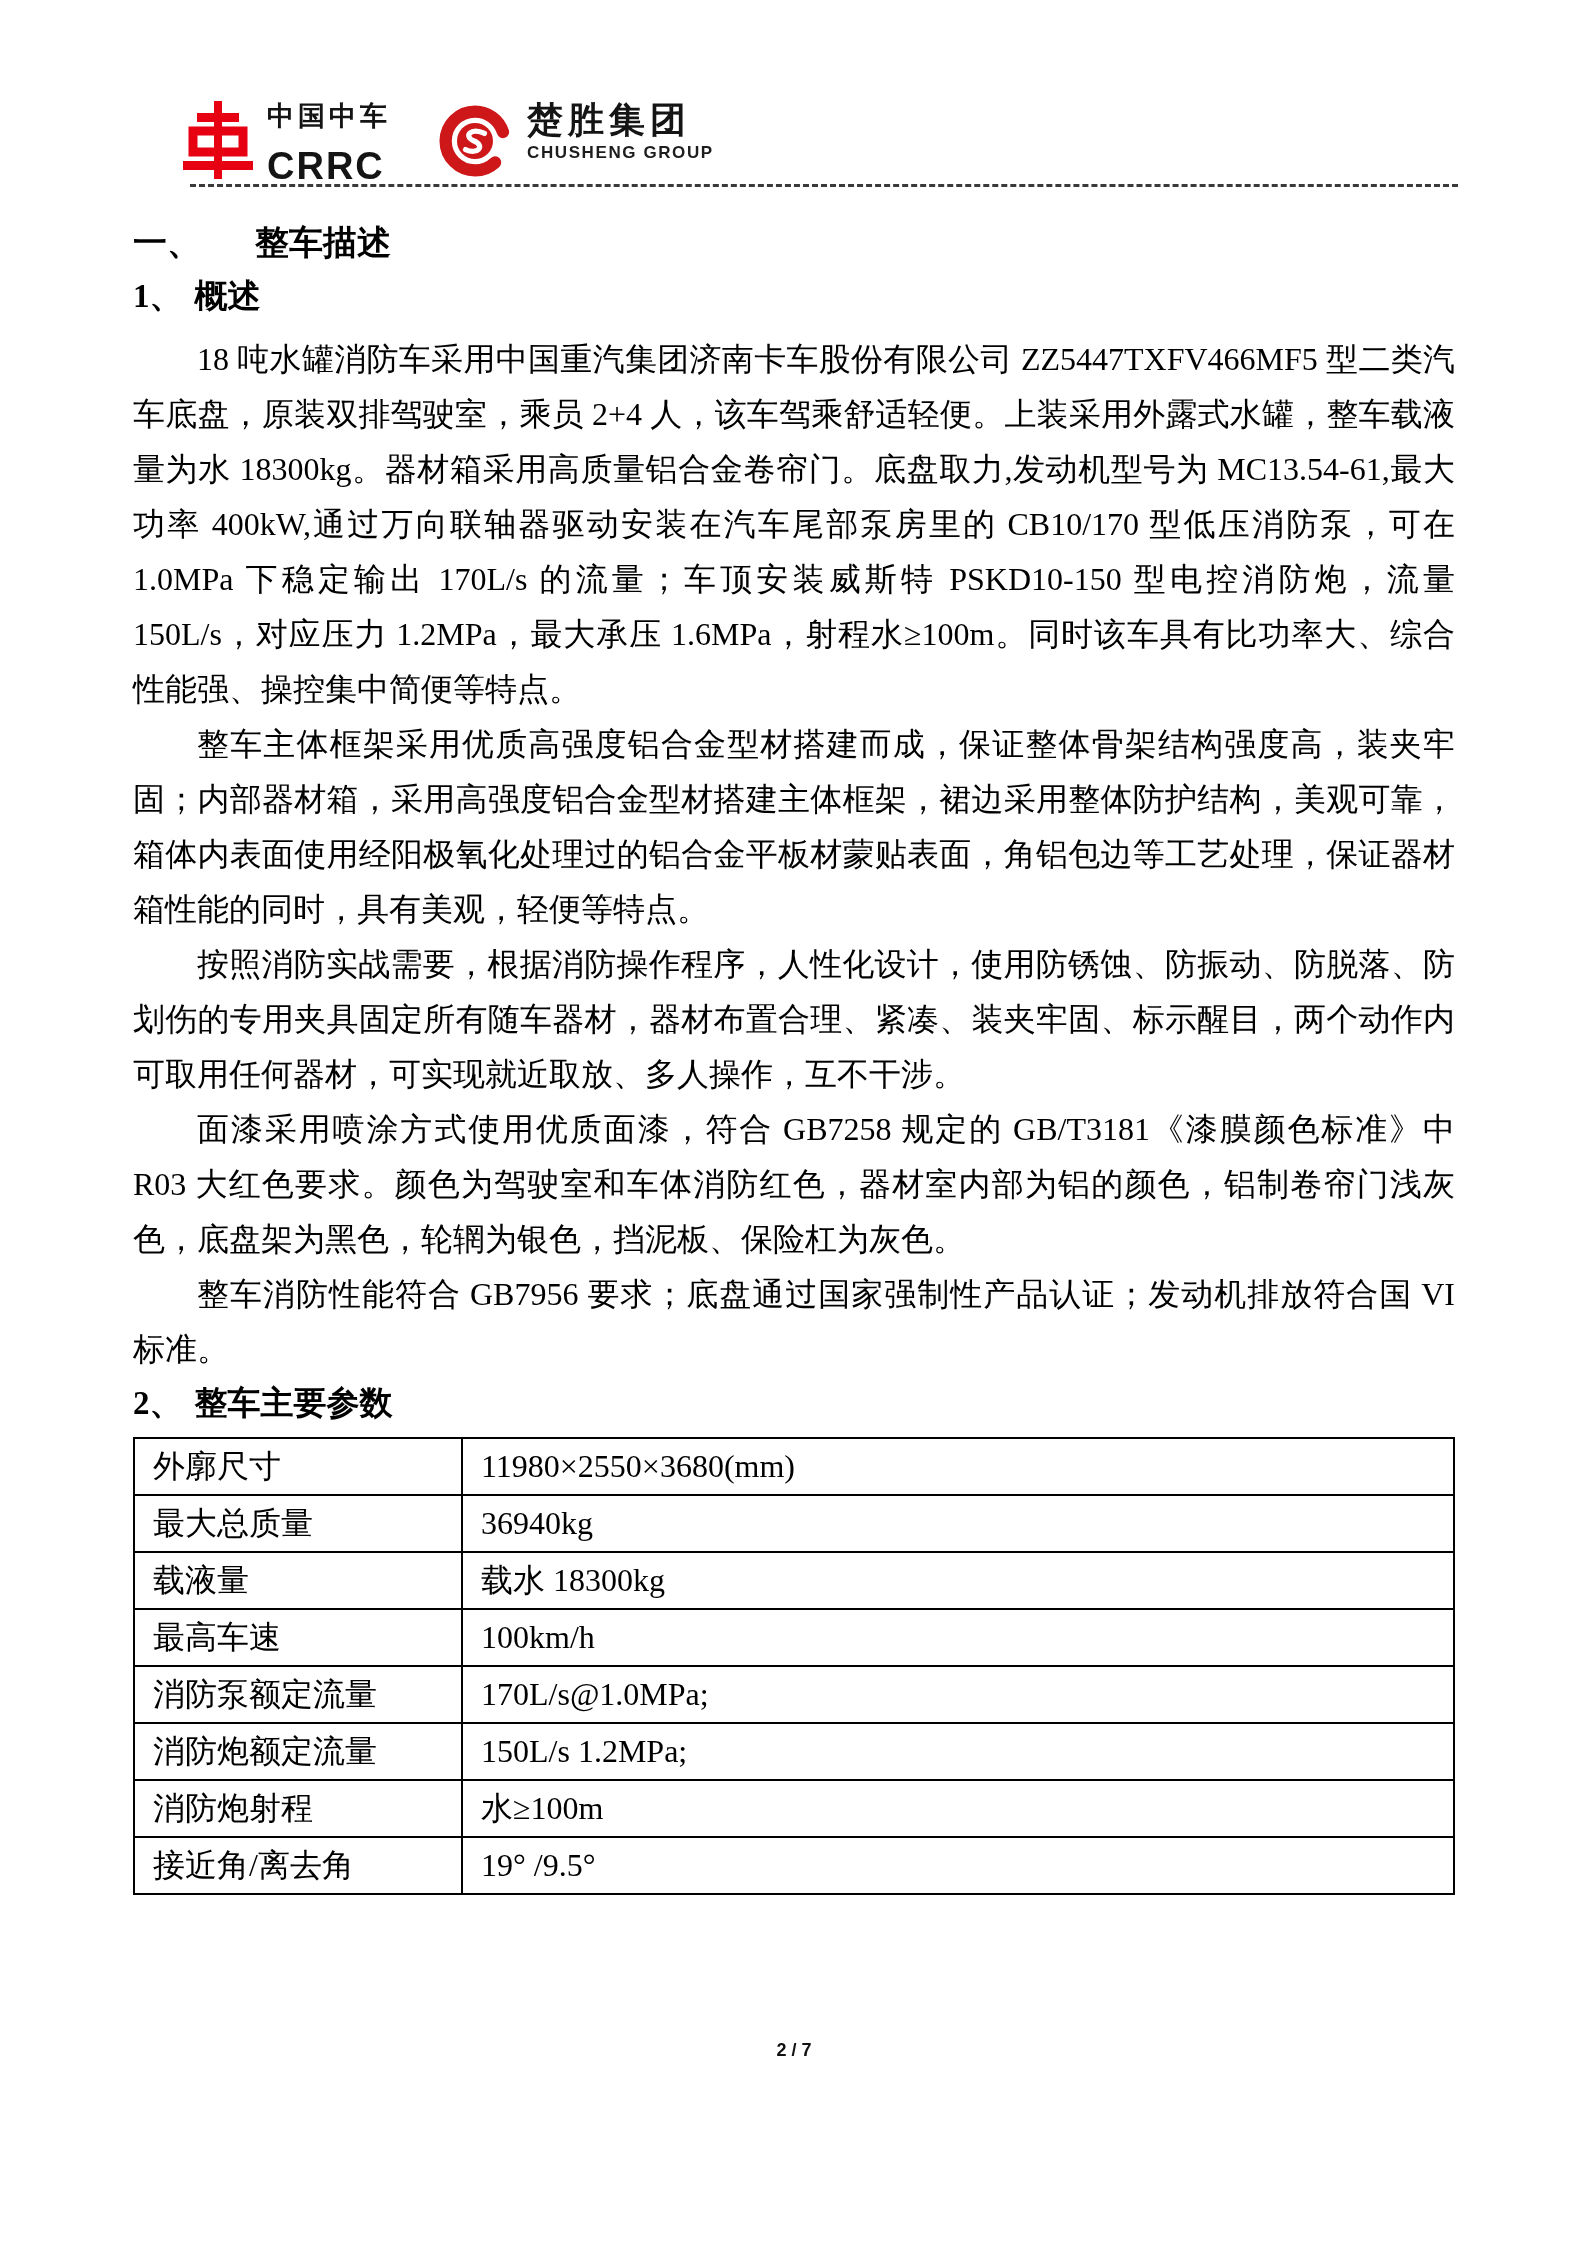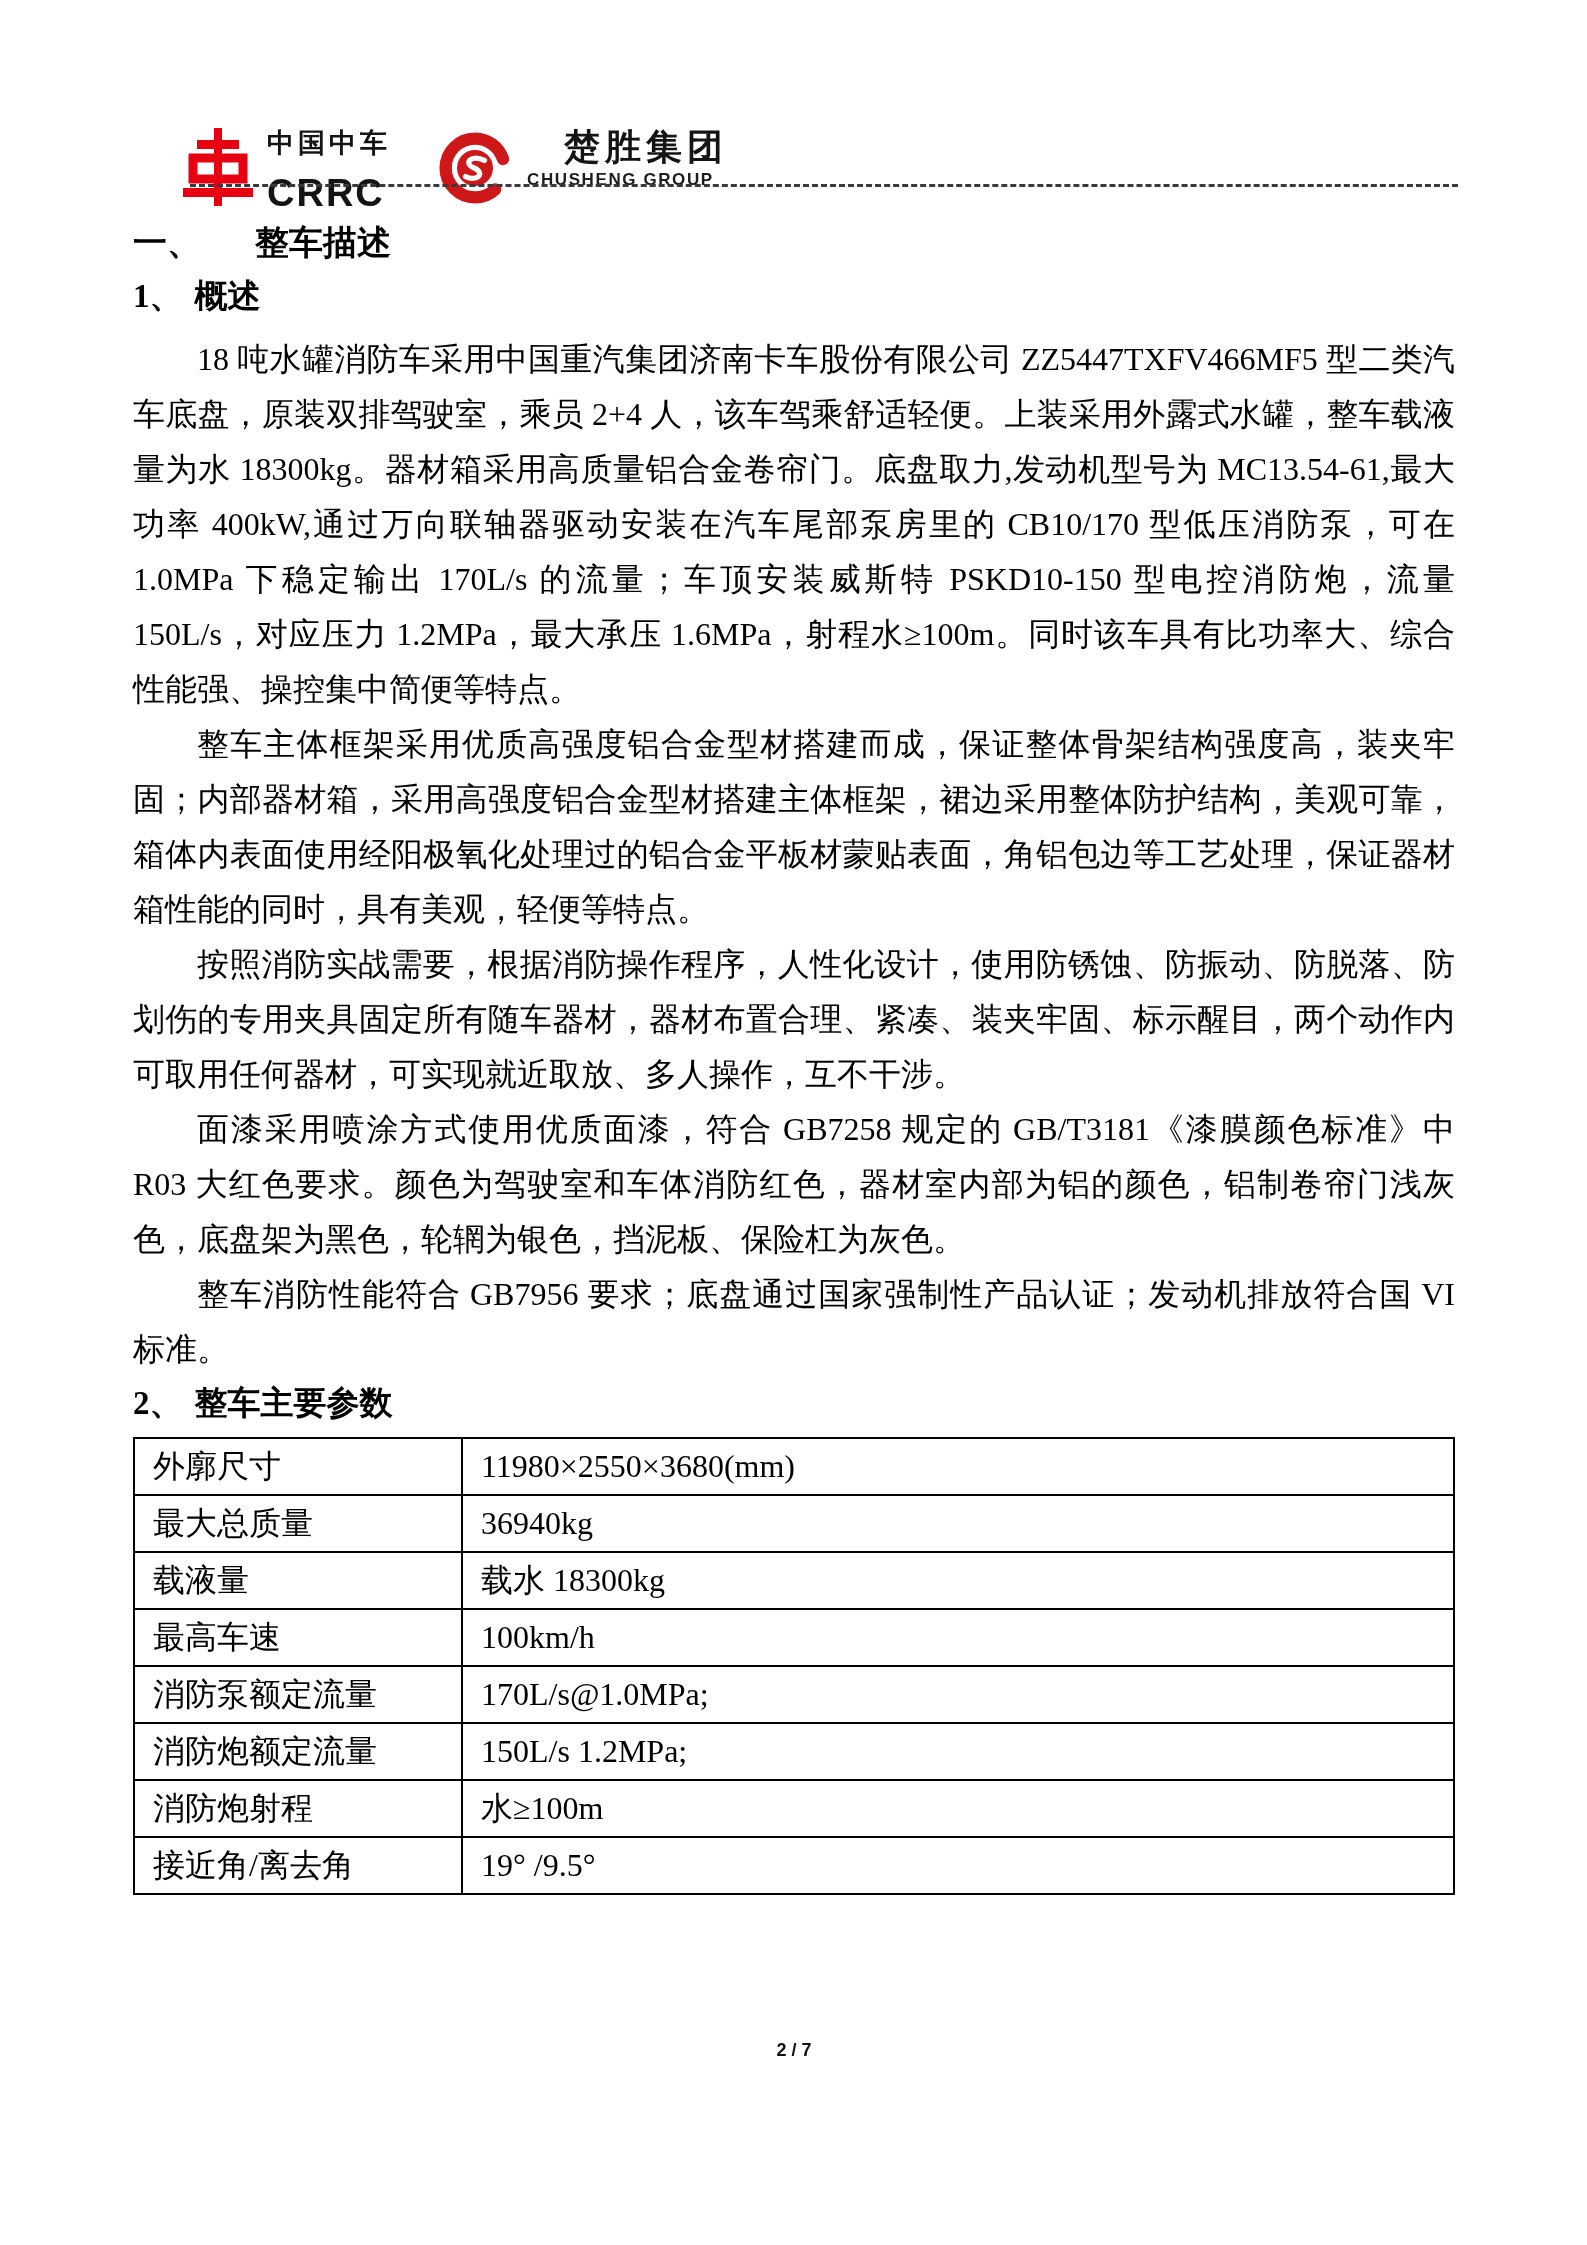--- a/index.html
+++ b/index.html
@@ -13,7 +13,7 @@
   }
   
   .header{
-    position:absolute;left:183px;top:128px;
+    position:absolute;left:183px;top:101px;
     display:flex;align-items:flex-start;gap:48px;
   }
   .brand{display:flex;align-items:flex-start;}

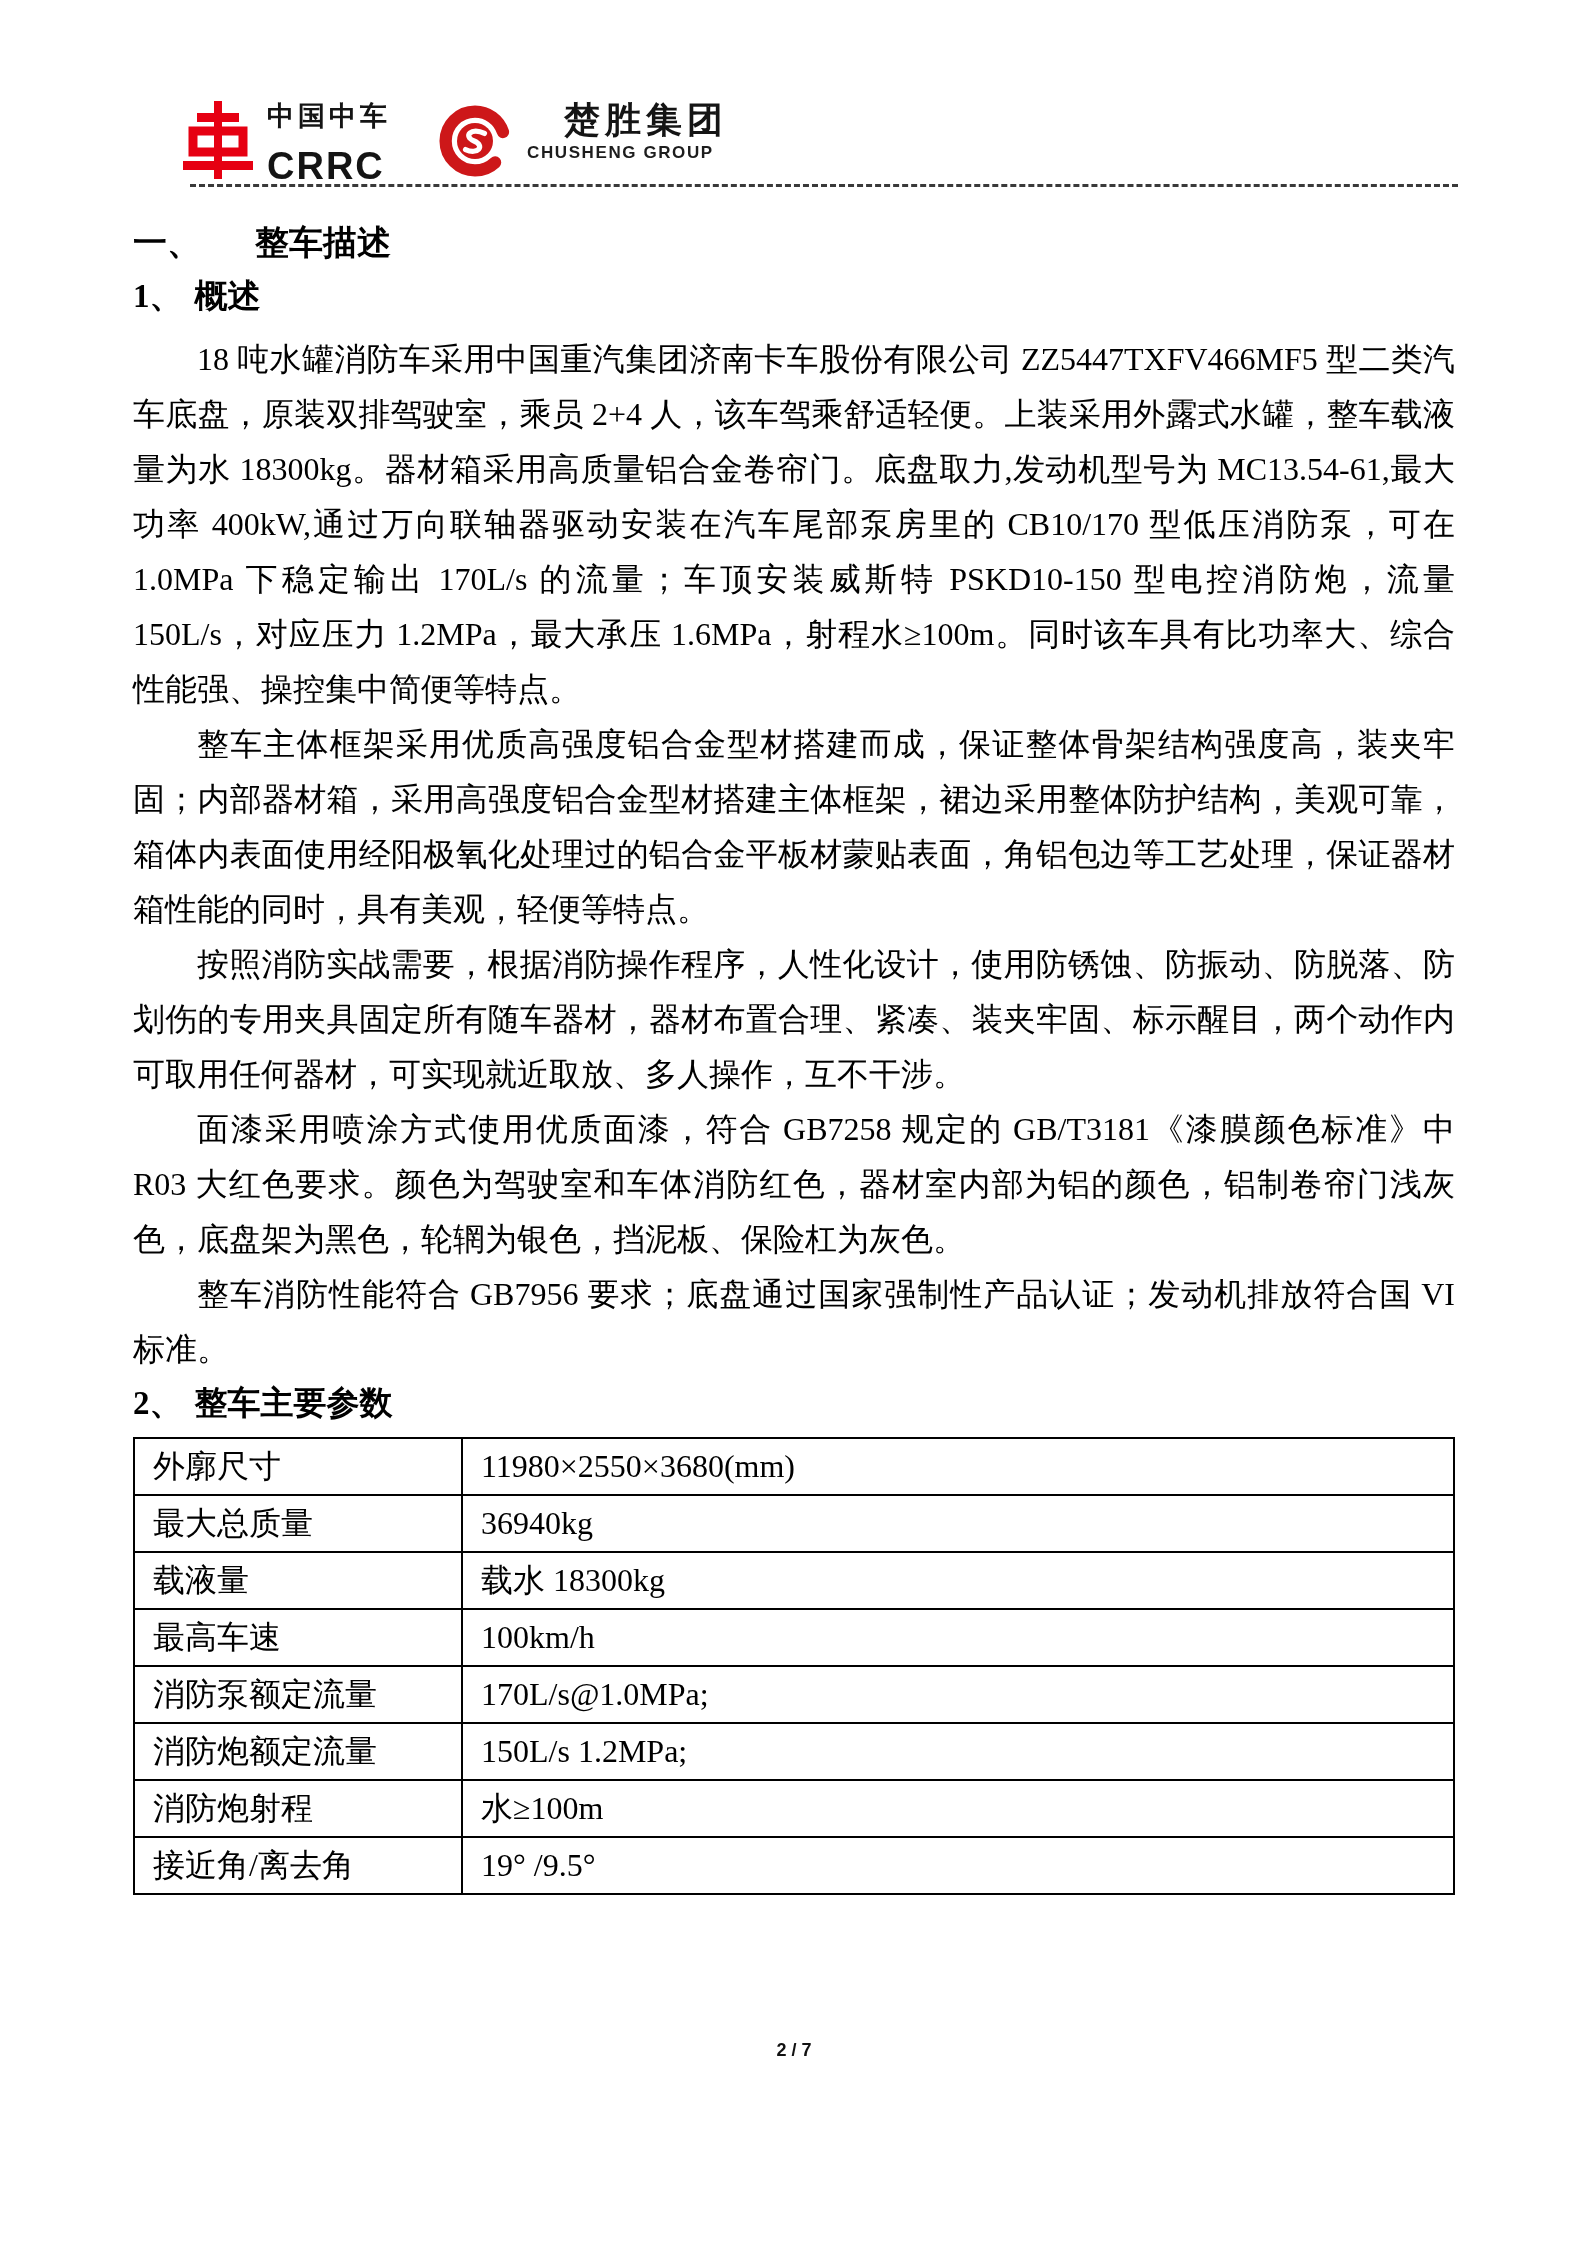--- a/index.html
+++ b/index.html
@@ -22,7 +22,7 @@
   .crrc-text .cn{font-size:27px;font-weight:900;letter-spacing:4px;line-height:1.15;color:#141414;}
   .crrc-text .en{font-size:38px;font-weight:900;letter-spacing:2px;line-height:1;margin-top:15px;color:#141414;}
   .chusheng-text{margin-left:16px;font-family:"Liberation Sans","DejaVu Sans",sans-serif;}
-  .chusheng-text .cn{font-size:36px;font-weight:900;letter-spacing:5px;line-height:1.05;color:#141414;margin-left:37px;}
+  .chusheng-text .cn{font-size:36px;font-weight:900;letter-spacing:5px;line-height:1.05;color:#141414;}
   .chusheng-text .en{font-size:17px;font-weight:700;letter-spacing:1.6px;line-height:1;margin-top:5px;color:#1d1d1d;}
   .divider{
     position:absolute;left:190px;top:184px;width:1268px;height:0;

